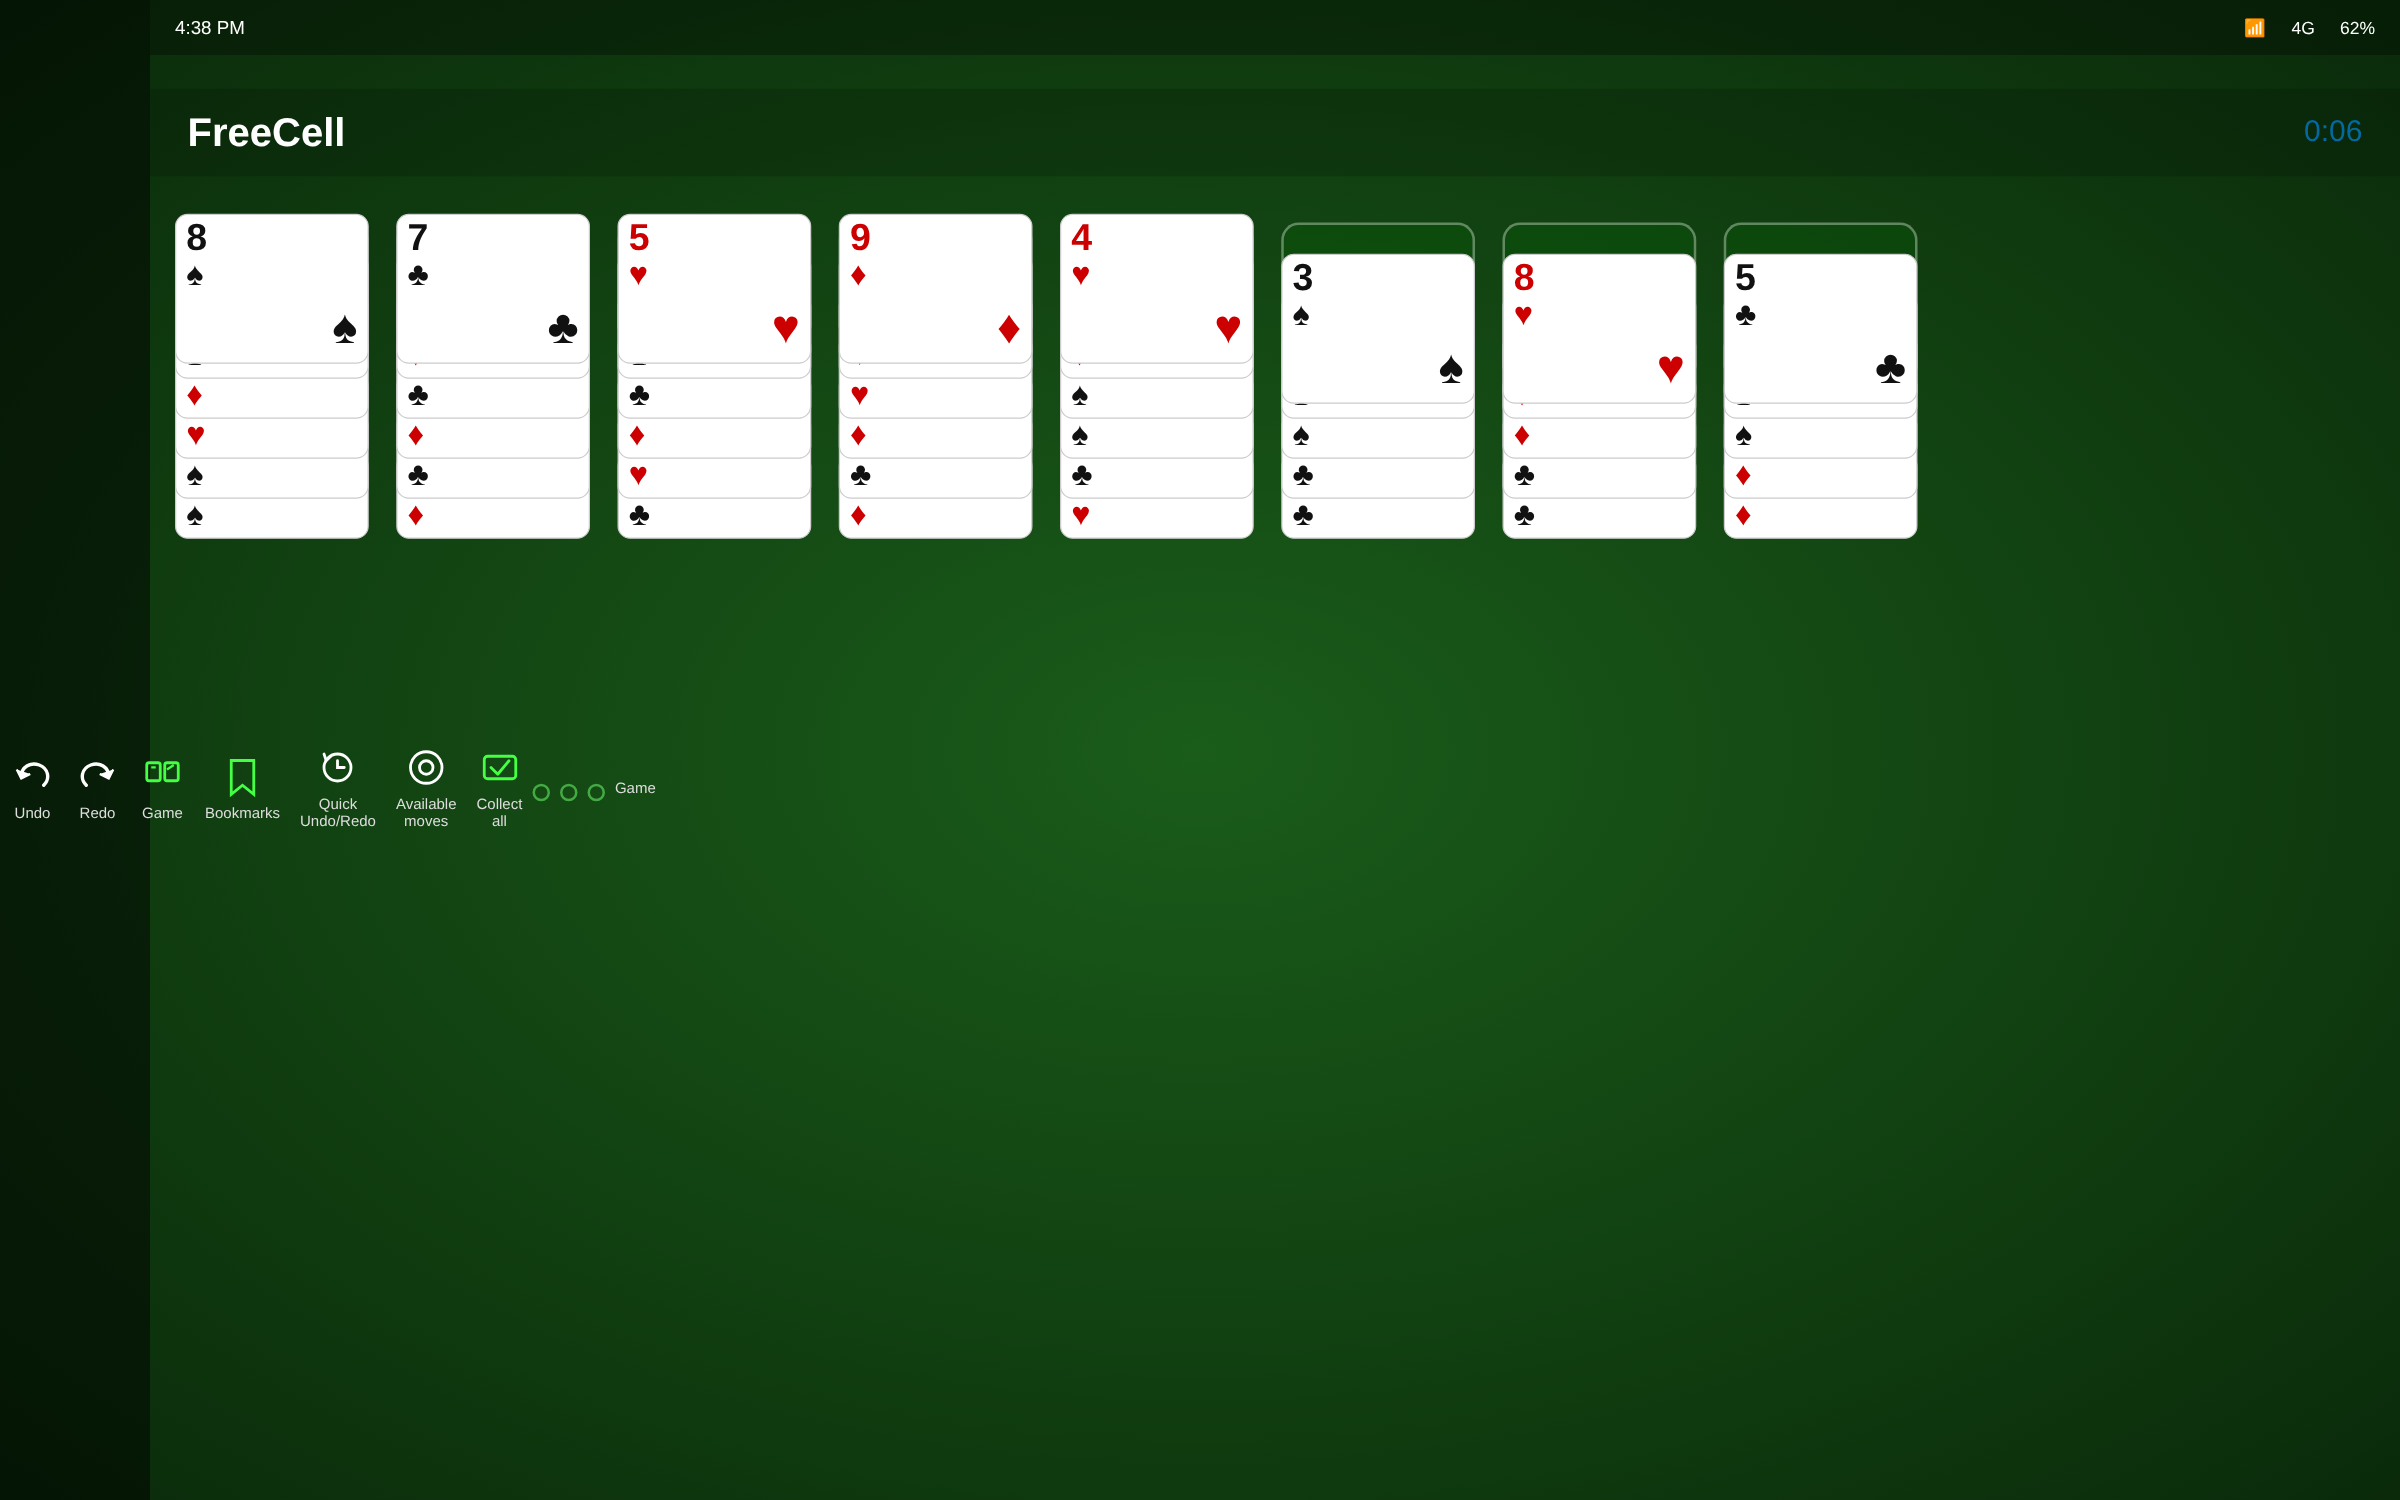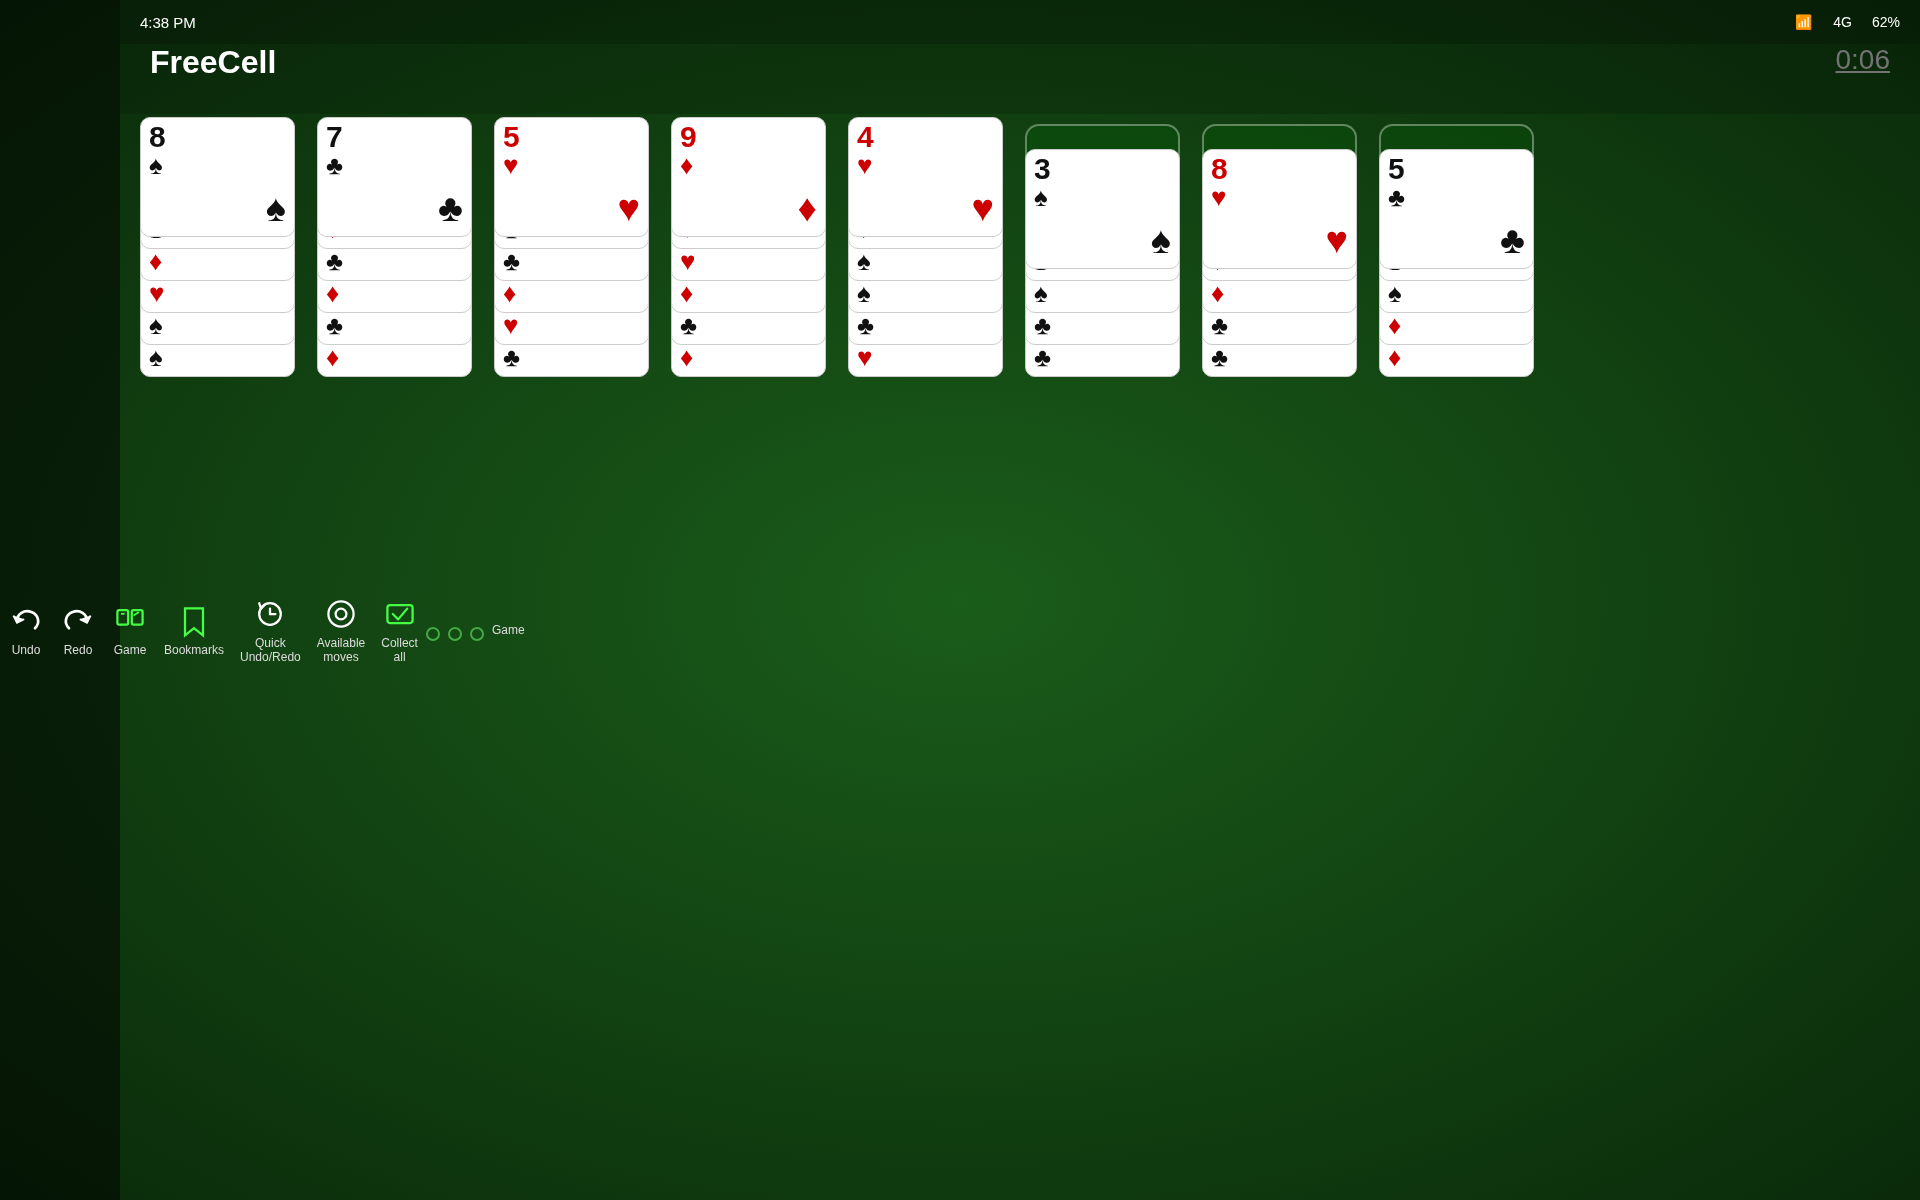--- a/index.html
+++ b/index.html
@@ -65,6 +65,7 @@
       display: flex;
       flex-direction: column;
       padding: 0;
+      gap: 27px;
     }
 
     

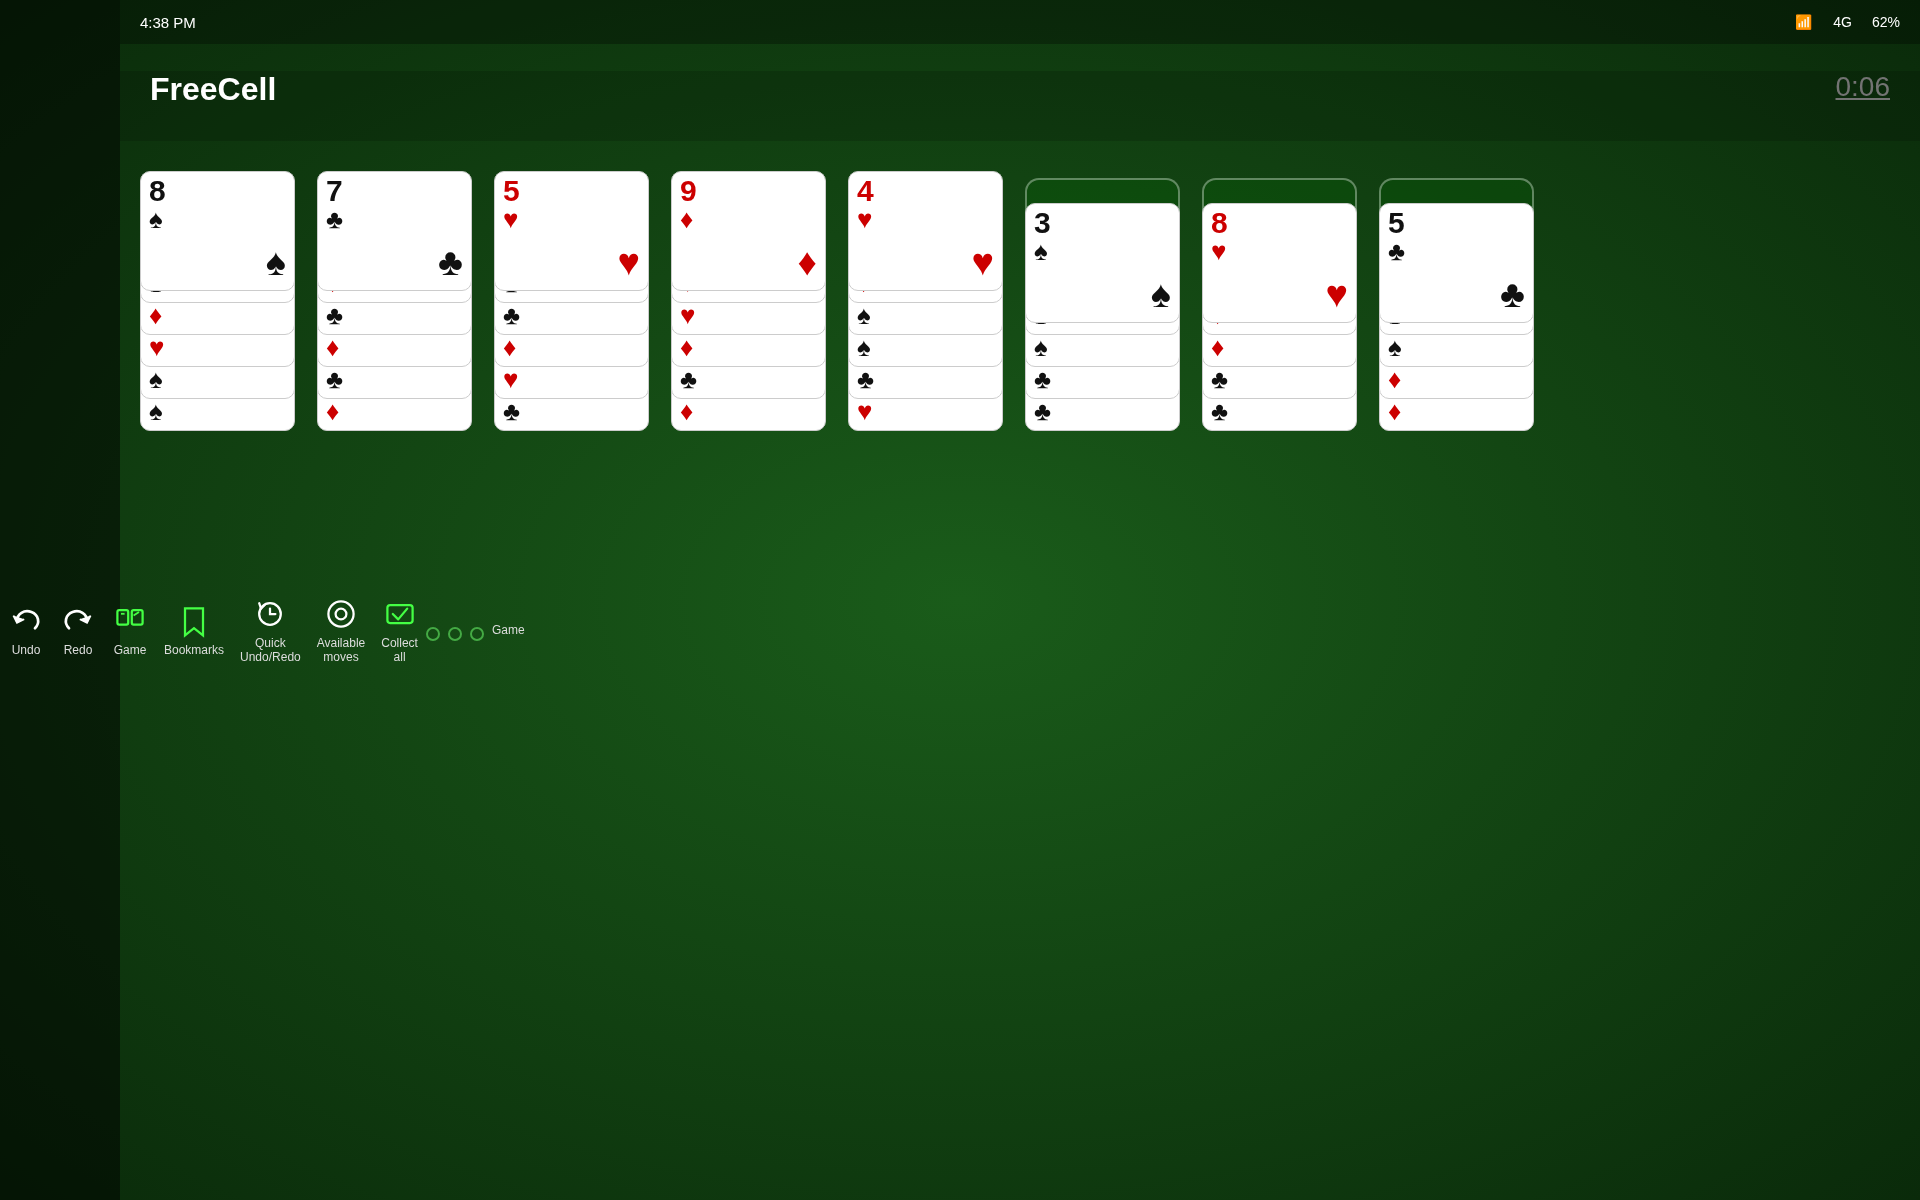--- a/index.html
+++ b/index.html
@@ -85,6 +85,7 @@
     #header {
       height: 70px;
       display: flex;
+      align-items: center;
       padding: 0 30px;
       background: rgba(0,0,0,0.15);
     }

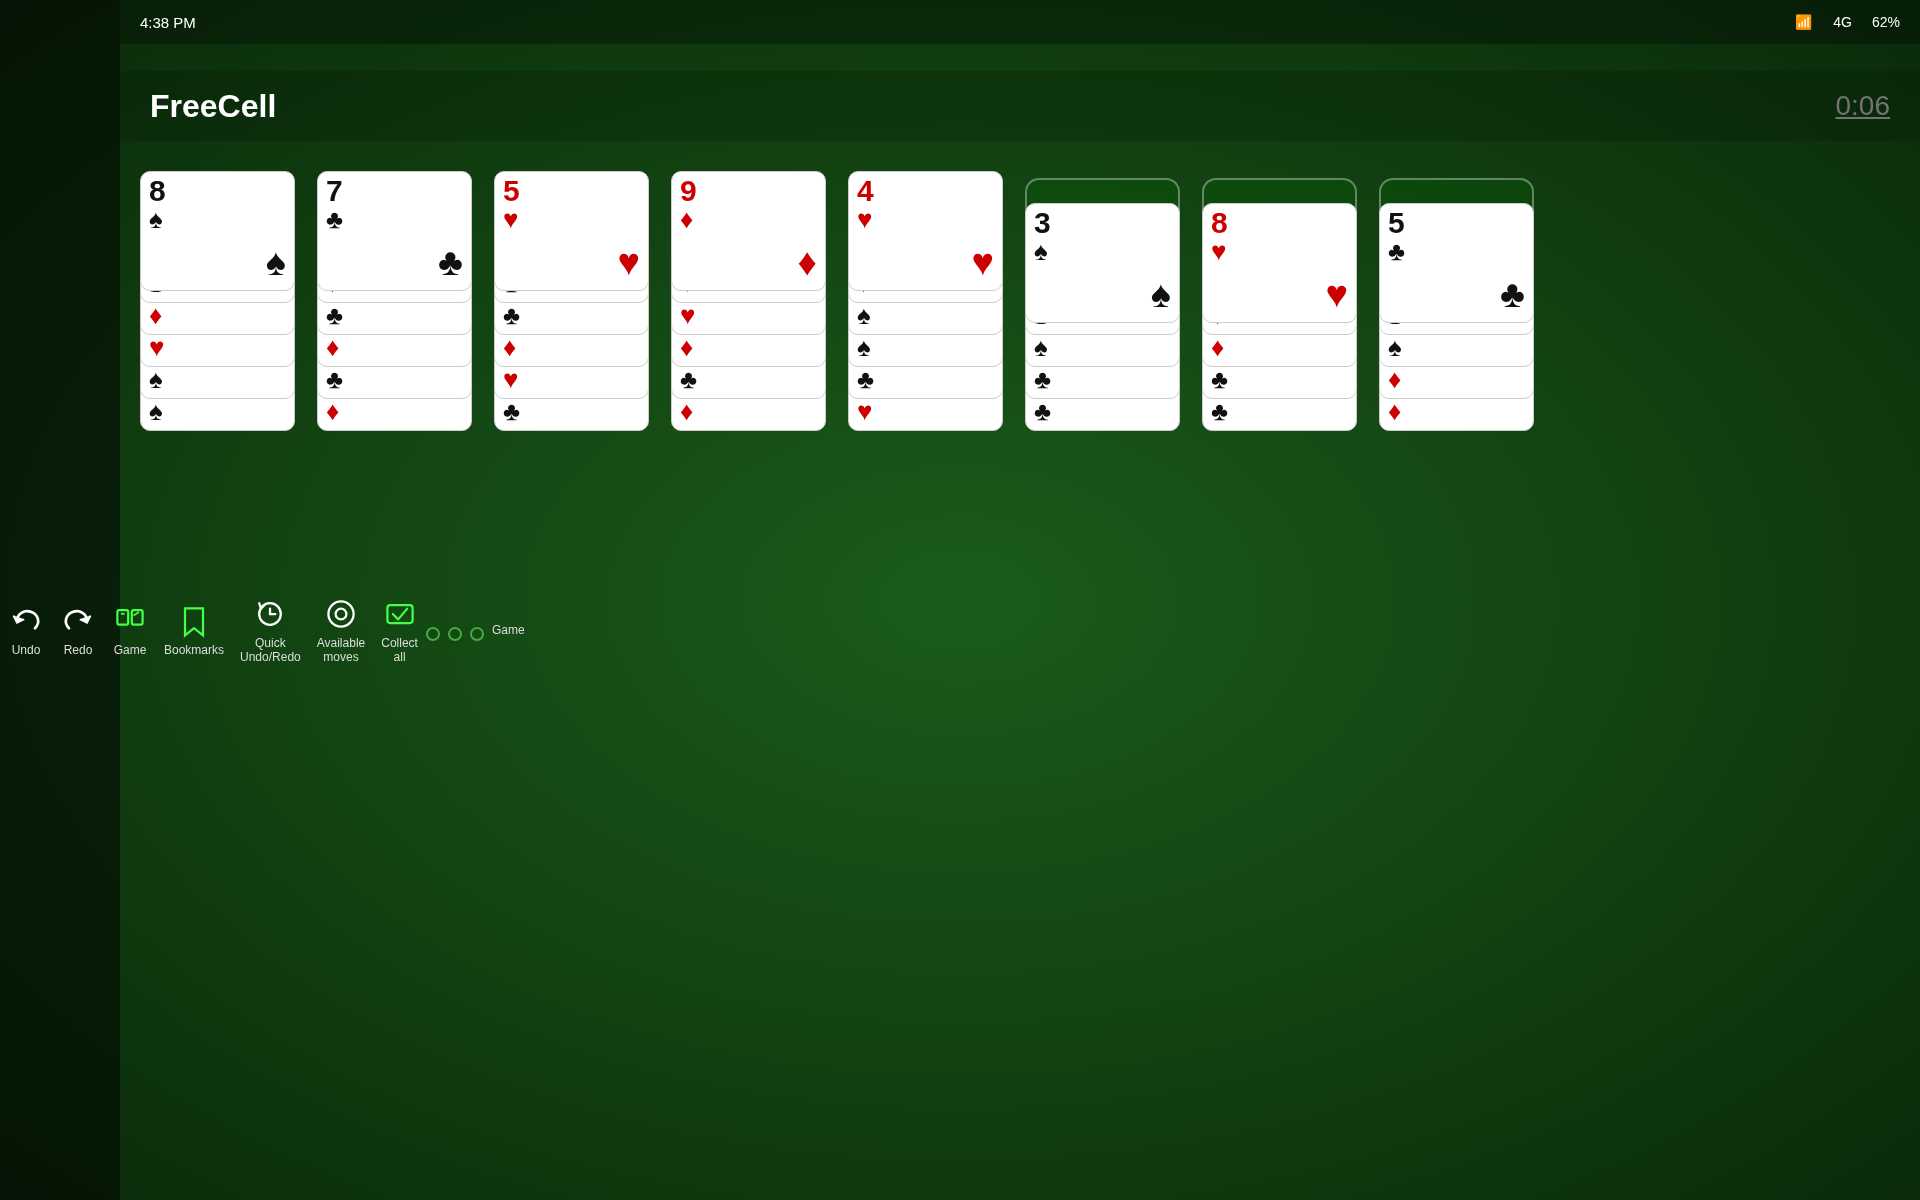--- a/index.html
+++ b/index.html
@@ -96,10 +96,9 @@
       flex: 1;
     }
     #header-timer {
-      font-size: 28px;
-      color: #737373;
+      font-size: 24px;
+      color: #0369a1;
       font-weight: 400;
-      text-decoration: underline;
     }
 
     

